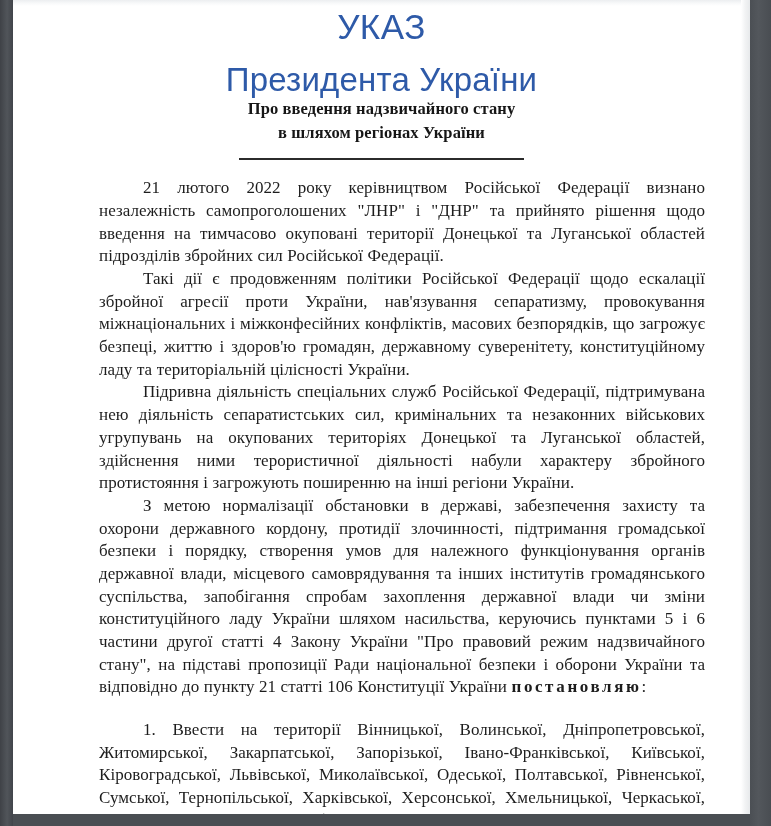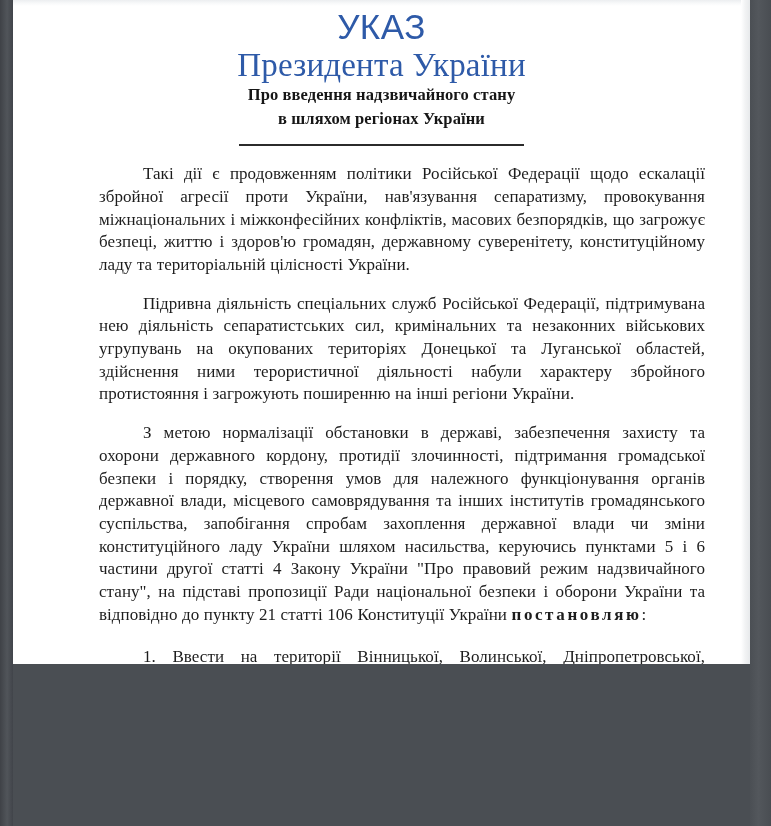--- a/index.html
+++ b/index.html
@@ -47,7 +47,7 @@
     left: 13px;
     top: 0;
     width: 737px;
-    height: 664px;
+    height: 814px;
     background: #ffffff;
     overflow: hidden;
   }

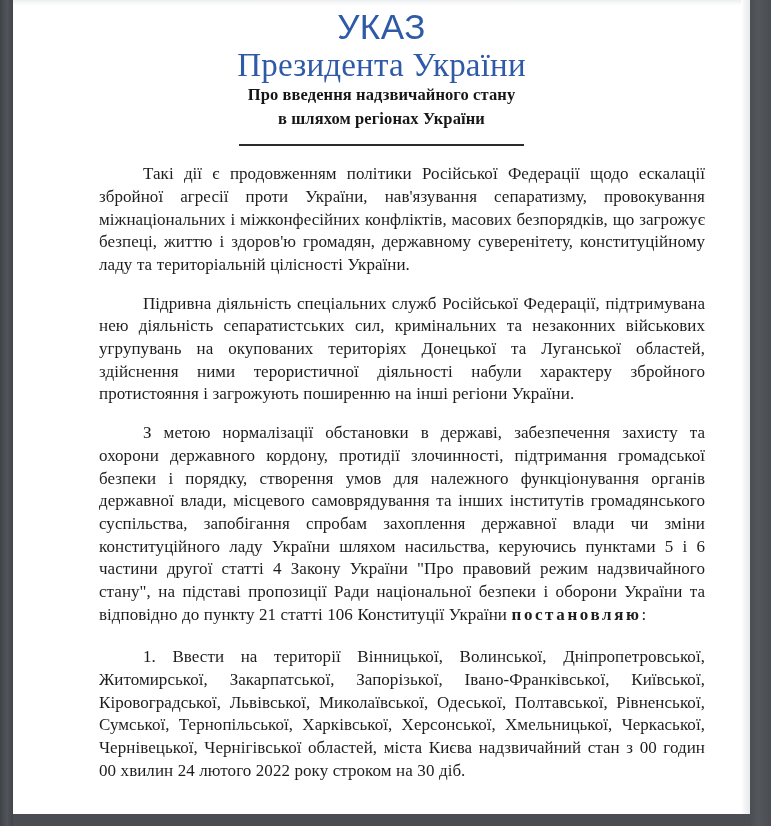--- a/index.html
+++ b/index.html
@@ -92,8 +92,7 @@
     font-size: 33px;
     letter-spacing: 0.2px;
     font-weight: 400;
-    margin-top: 2px;
-    font-family: Liberation Serif, serif;
+    margin-top: 16px;
   }
 
   

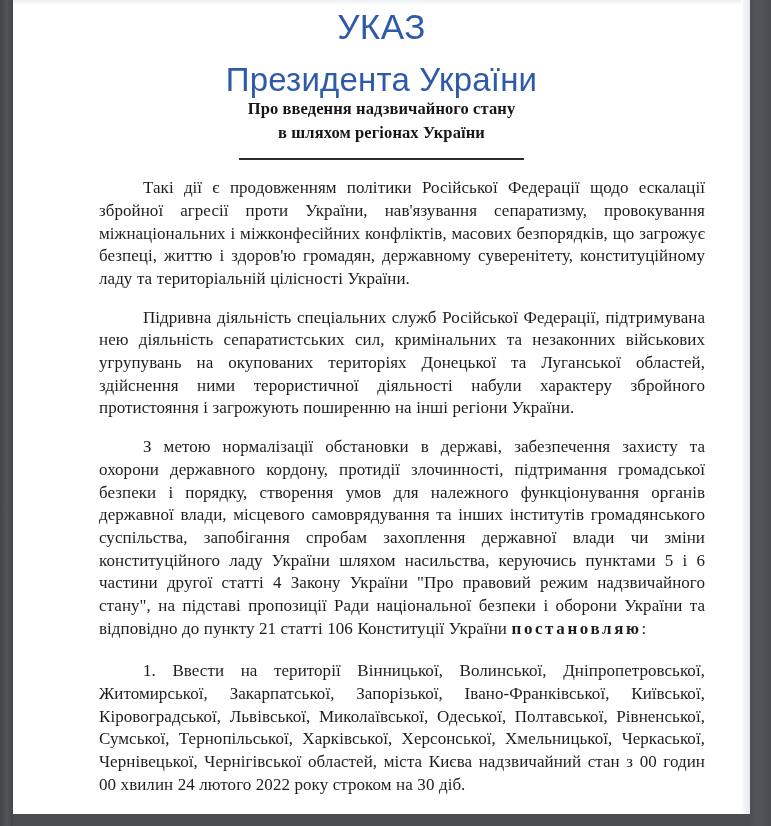--- a/index.html
+++ b/index.html
@@ -170,6 +170,7 @@
 
       <div class="decree-body">
 
+        <p>21 лютого 2022 року керівництвом Російської Федерації визнано незалежність самопроголошених "ЛНР" і "ДНР" та прийнято рішення щодо введення на тимчасово окуповані території Донецької та Луганської областей підрозділів збройних сил Російської Федерації.</p>
 
         <p class="spaced-before">Такі дії є продовженням політики Російської Федерації щодо ескалації збройної агресії проти України, нав'язування сепаратизму, провокування міжнаціональних і міжконфесійних конфліктів, масових безпорядків, що загрожує безпеці, життю і здоров'ю громадян, державному суверенітету, конституційному ладу та територіальній цілісності України.</p>
 

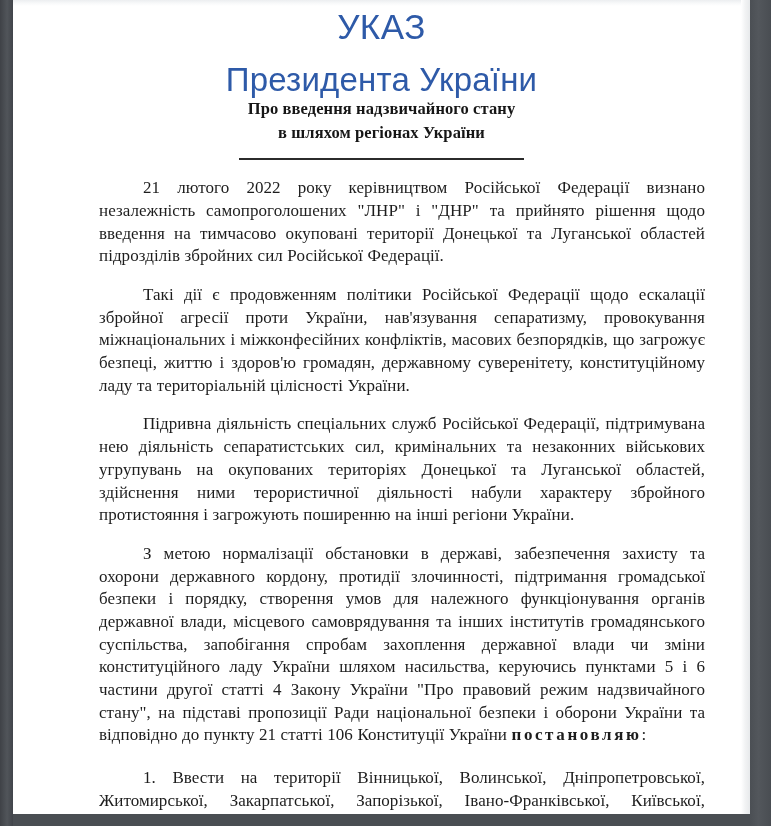--- a/index.html
+++ b/index.html
@@ -131,7 +131,7 @@
     word-spacing: 0.2px;
   }
   .decree-body p.spaced-before {
-    margin-top: 16px;
+    margin-top: 0;
     font-family: Liberation Serif, serif;
   }
   .decree-body p.clause {

